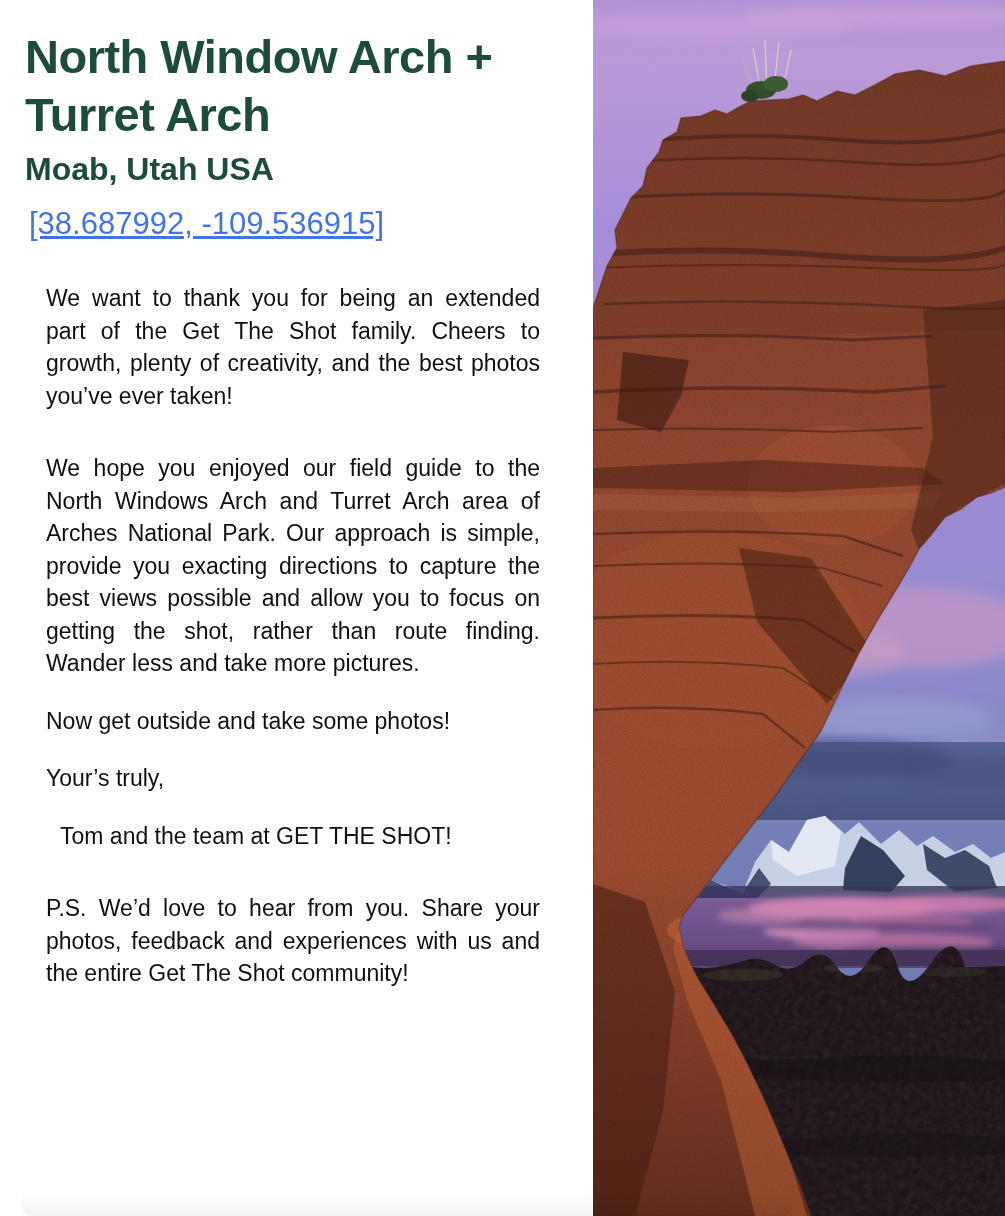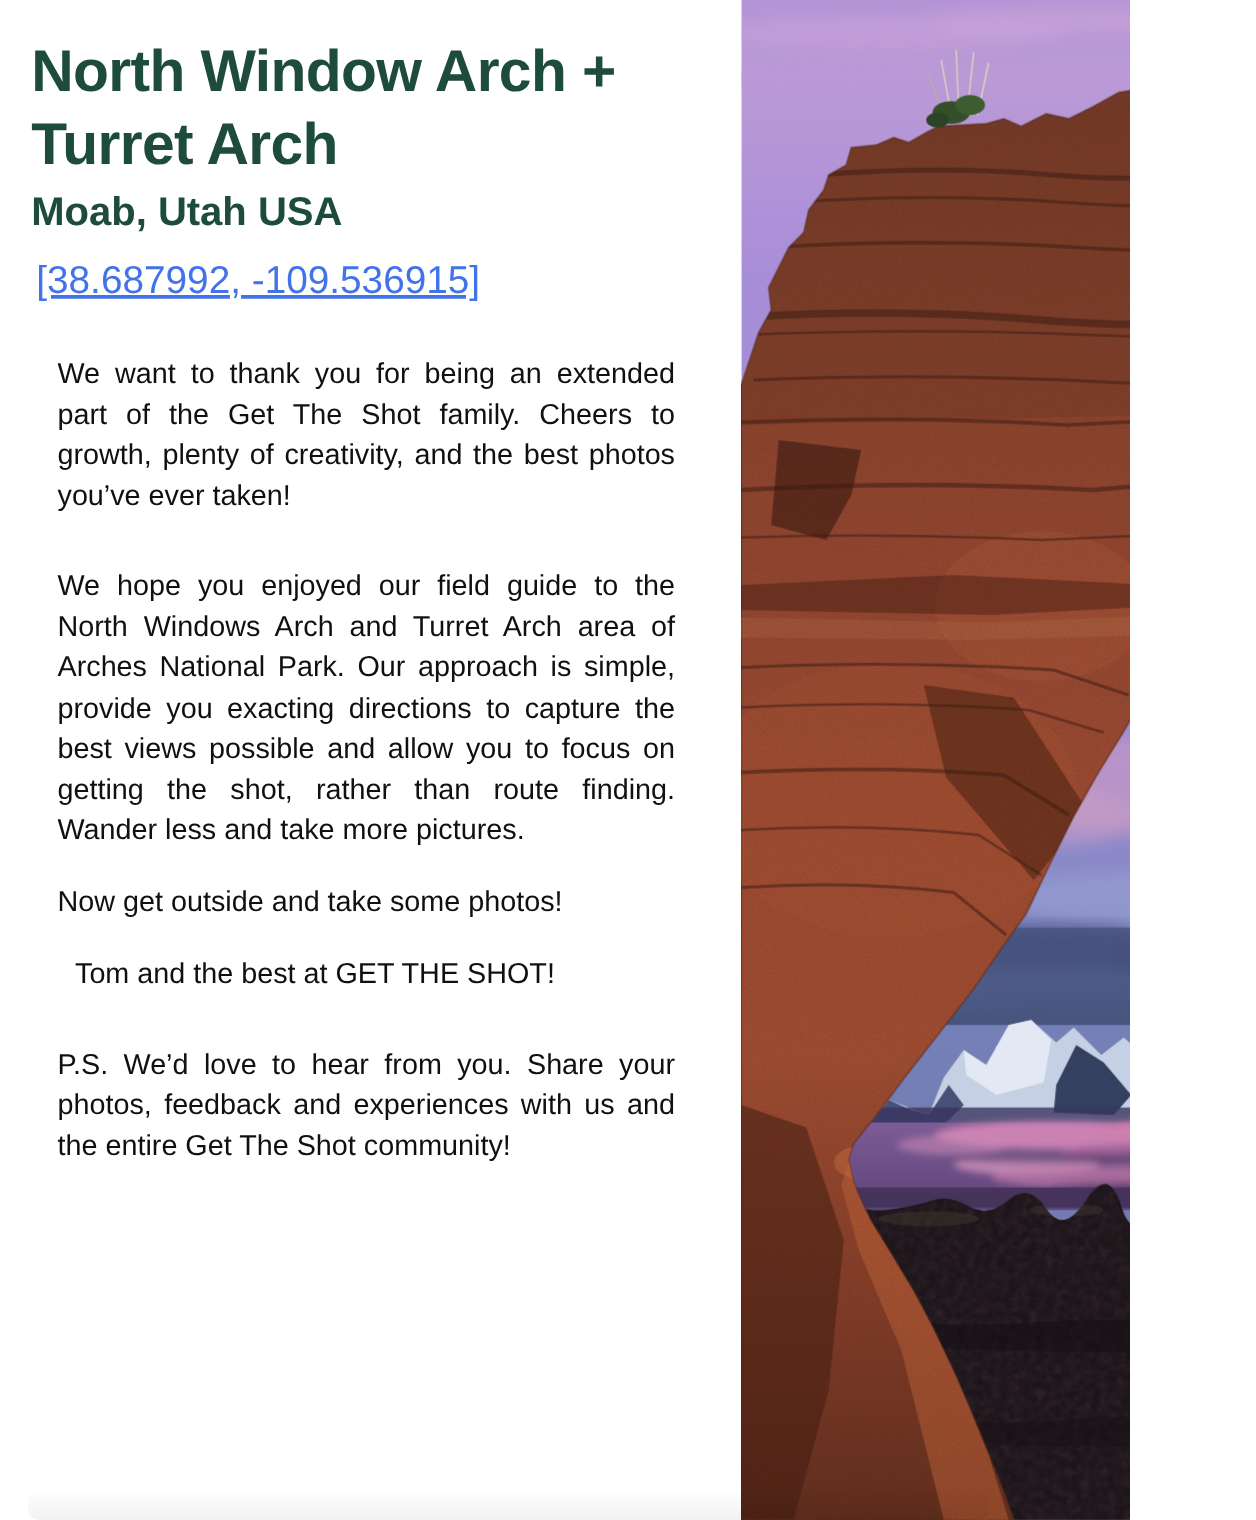--- a/index.html
+++ b/index.html
@@ -3,7 +3,7 @@
 <meta charset="utf-8">
 <style>
   html,body{margin:0;padding:0;background:#ffffff;}
-  .page{position:relative;width:904px;height:1216px;background:#ffffff;overflow:hidden;
+  .page{position:relative;width:1005px;height:1216px;background:#ffffff;overflow:hidden;
         font-family:"Liberation Sans","DejaVu Sans",sans-serif;}
   .content{position:absolute;left:25px;top:0;width:516px;}
   h1.title{margin:28px 0 0;font-size:47px;line-height:58px;font-weight:bold;

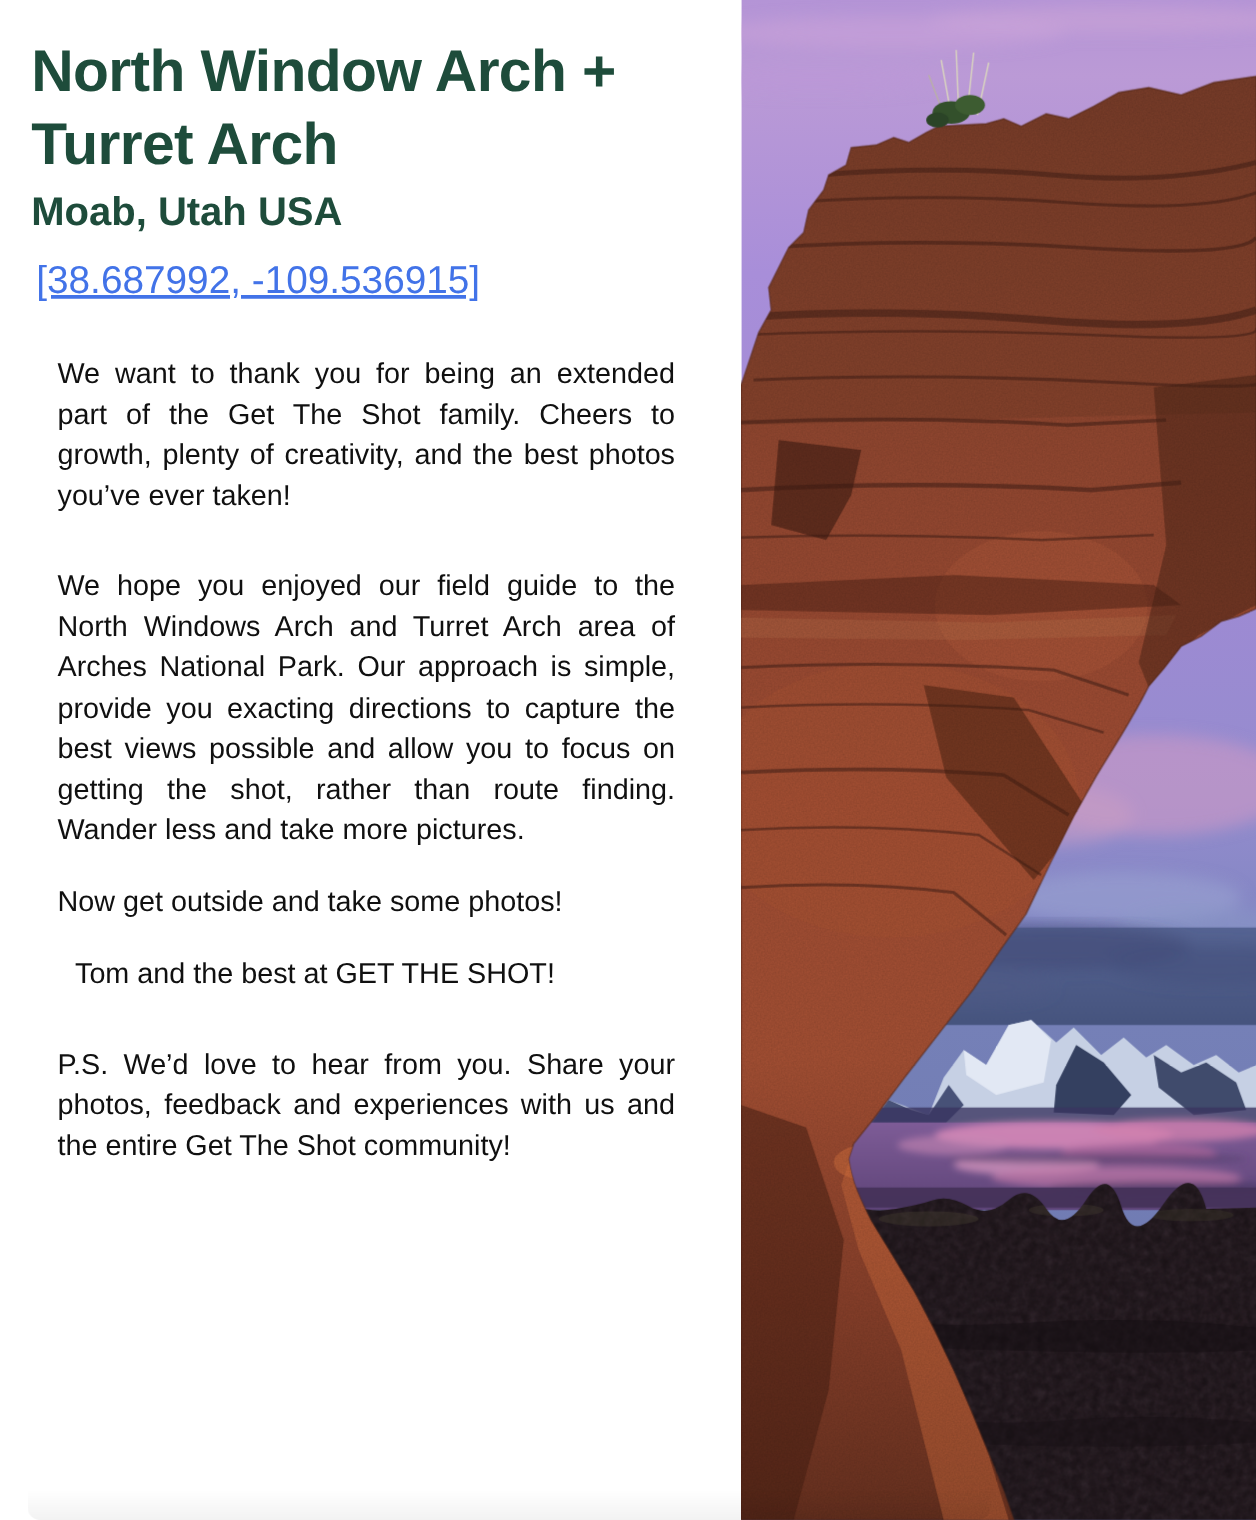--- a/index.html
+++ b/index.html
@@ -36,6 +36,7 @@
       <p class="just">We want to thank you for being an extended part of the Get The Shot family. Cheers to growth, plenty of creativity, and the best photos you’ve ever taken!</p>
       <p class="just">We hope you enjoyed our field guide to the North Windows Arch and Turret Arch area of Arches National Park. Our approach is simple, provide you exacting directions to capture the best views possible and allow you to focus on getting the shot, rather than route finding. Wander less and take more pictures.</p>
       <p>Now get outside and take some photos!</p>
+      <p>Your’s truly,</p>
       <p class="indent">Tom and the best at GET THE SHOT!</p>
       <p class="just ps">P.S. We’d love to hear from you. Share your photos, feedback and experiences with us and the entire Get The Shot community!</p>
     </div>

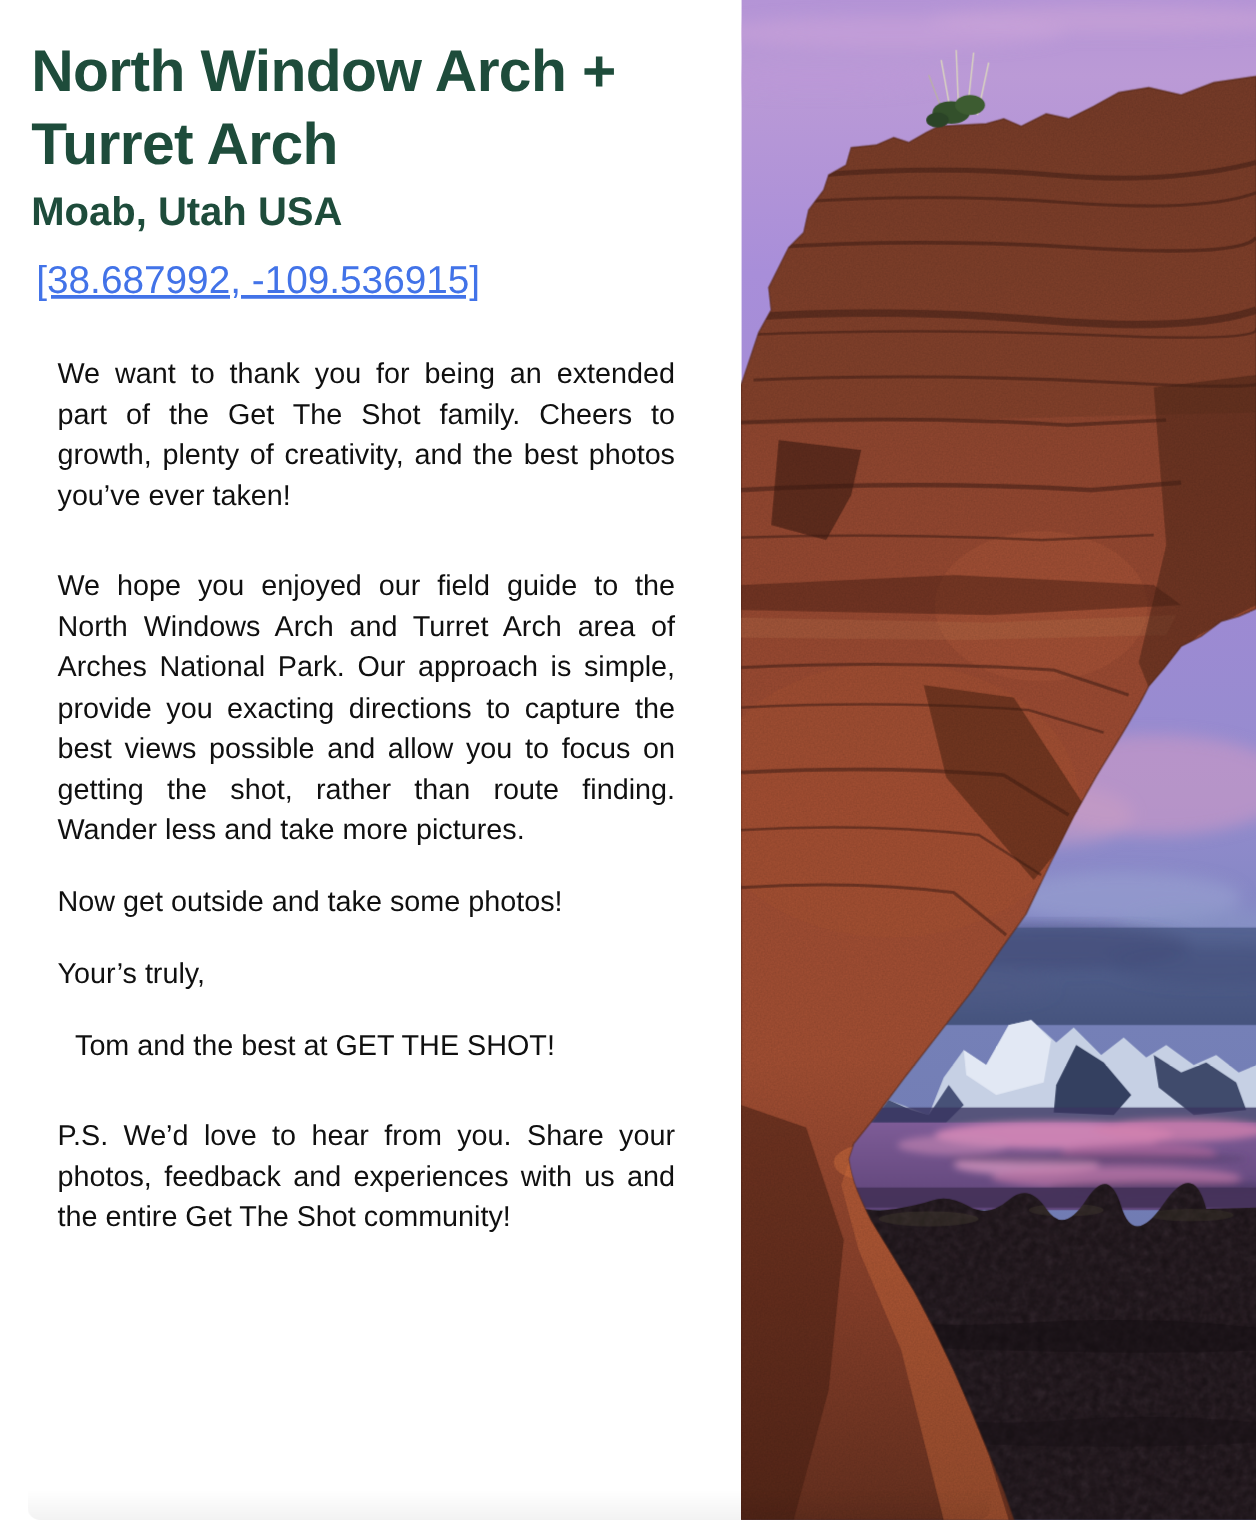--- a/index.html
+++ b/index.html
@@ -37,7 +37,7 @@
       <p class="just">We hope you enjoyed our field guide to the North Windows Arch and Turret Arch area of Arches National Park. Our approach is simple, provide you exacting directions to capture the best views possible and allow you to focus on getting the shot, rather than route finding. Wander less and take more pictures.</p>
       <p>Now get outside and take some photos!</p>
       <p>Your’s truly,</p>
-      <p class="indent">Tom and the best at GET THE SHOT!</p>
+      <p class="indent">Tom and the team at GET THE SHOT!</p>
       <p class="just ps">P.S. We’d love to hear from you. Share your photos, feedback and experiences with us and the entire Get The Shot community!</p>
     </div>
   </div>

